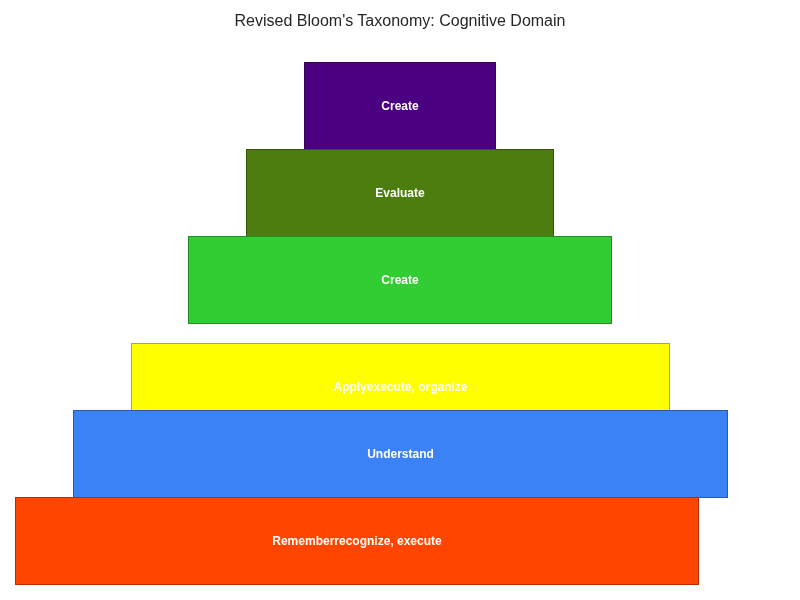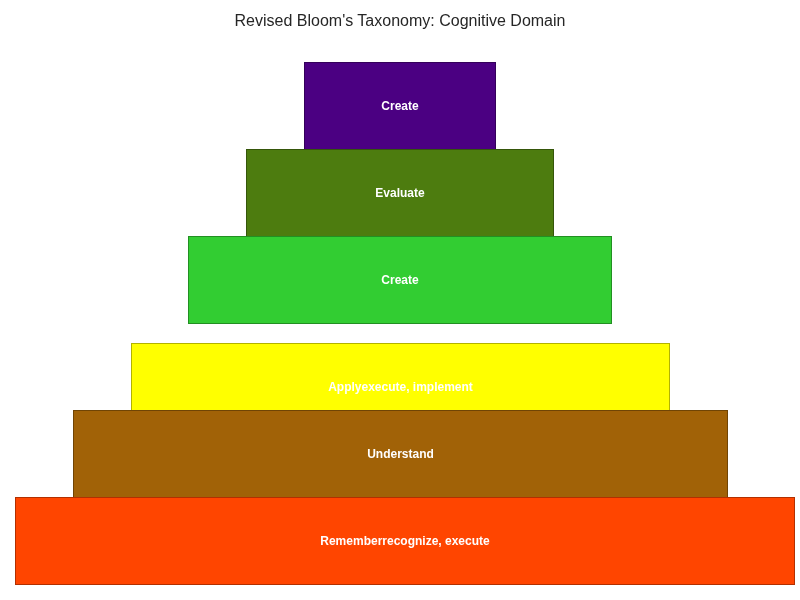--- a/index.html
+++ b/index.html
@@ -23,7 +23,7 @@
 </div>
 <div class="level" style="left: 131px; top: 323px; width: 539px; height: 88px; background: rgb(255, 255, 0); margin-top: 20px;">
   <span>Apply</span>
-  <span>execute, implement</span>
+  <span>execute, organize</span>
 </div>
 <div class="level" style="left: 73px; top: 410px; width: 655px; height: 88px; background: #a16207;">
   <span>Understand</span>

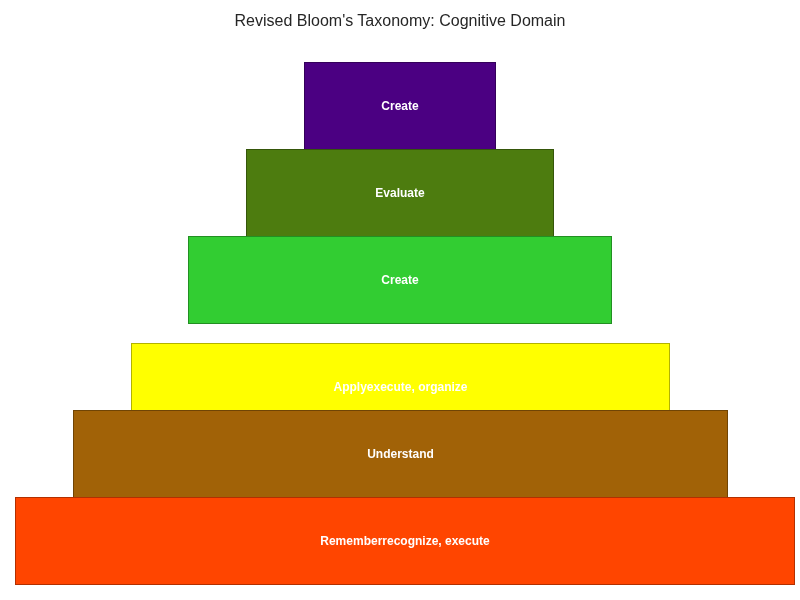--- a/index.html
+++ b/index.html
@@ -25,7 +25,7 @@
   <span>Apply</span>
   <span>execute, organize</span>
 </div>
-<div class="level" style="left: 73px; top: 410px; width: 655px; height: 88px; background: #a16207;">
+<div class="level" style="left: 73px; top: 410px; width: 655px; height: 88px; background: #3b82f6;">
   <span>Understand</span>
 </div>
 <div class="level" style="left: 15px; top: 497px; width: 780px; height: 88px; background: rgb(255, 69, 0);">

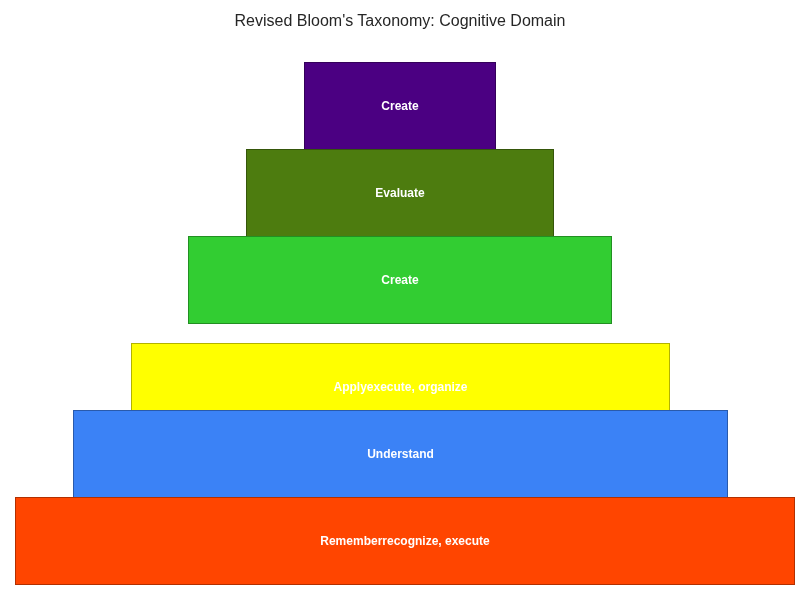--- a/index.html
+++ b/index.html
@@ -28,7 +28,7 @@
 <div class="level" style="left: 73px; top: 410px; width: 655px; height: 88px; background: #3b82f6;">
   <span>Understand</span>
 </div>
-<div class="level" style="left: 15px; top: 497px; width: 780px; height: 88px; background: rgb(255, 69, 0);">
+<div class="level" style="left: 15px; top: 497px; width: 684px; height: 88px; background: rgb(255, 69, 0);">
   <span>Remember</span>
   <span>recognize, execute</span>
 </div>

